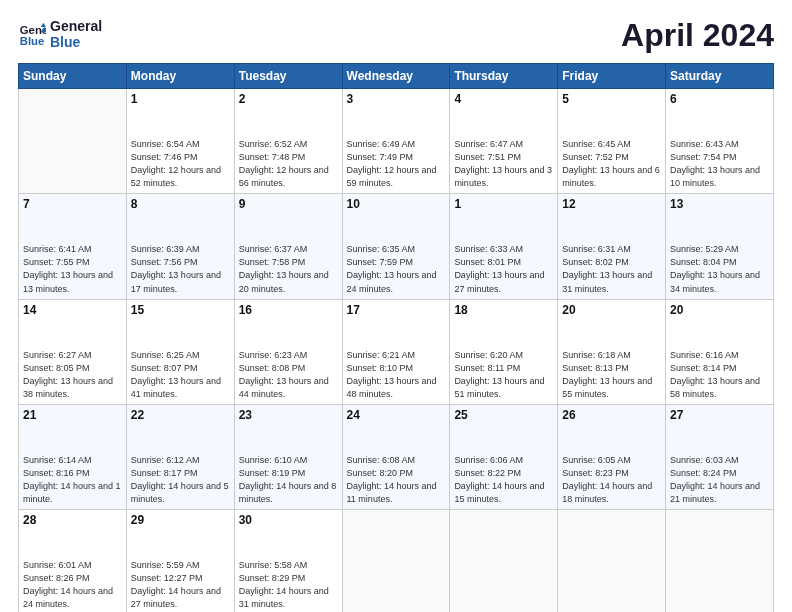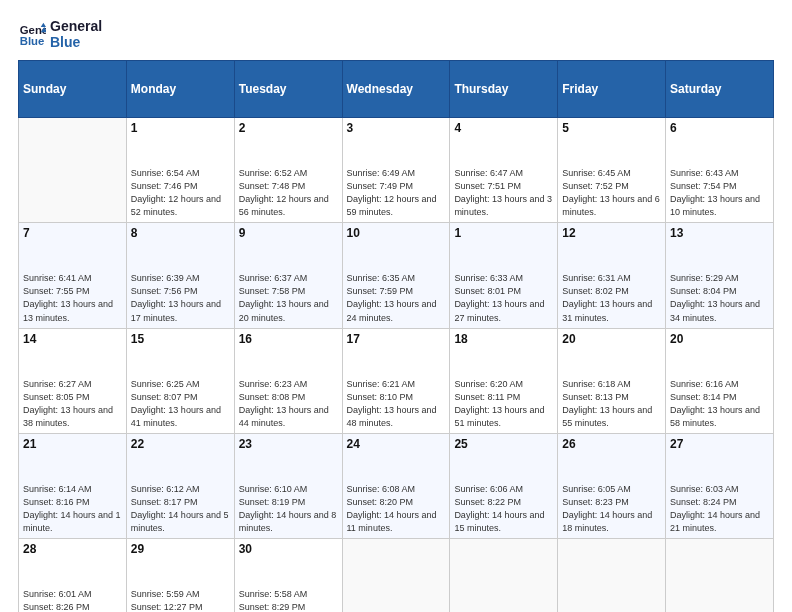--- a/index.html
+++ b/index.html
@@ -108,6 +108,7 @@
       </div>
     </div>
     <div class="title-block">
+      <div class="month-title">April 2024</div>
     </div>
   </div>
 

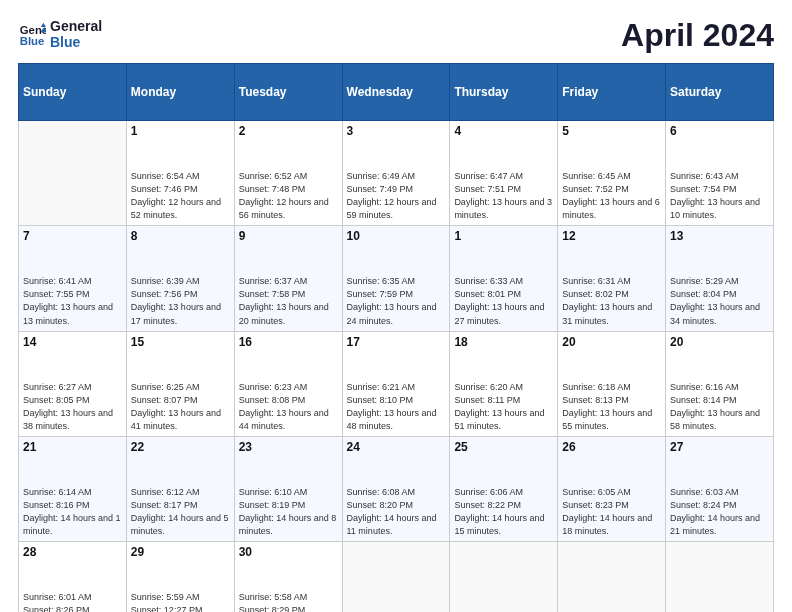--- a/index.html
+++ b/index.html
@@ -58,7 +58,7 @@
       color: #fff;
       font-size: 12px;
       font-weight: bold;
-      padding: 21px 4px;
+      padding: 5px 4px;
       text-align: left;
       border: 1px solid #1a4a8a;
     }

